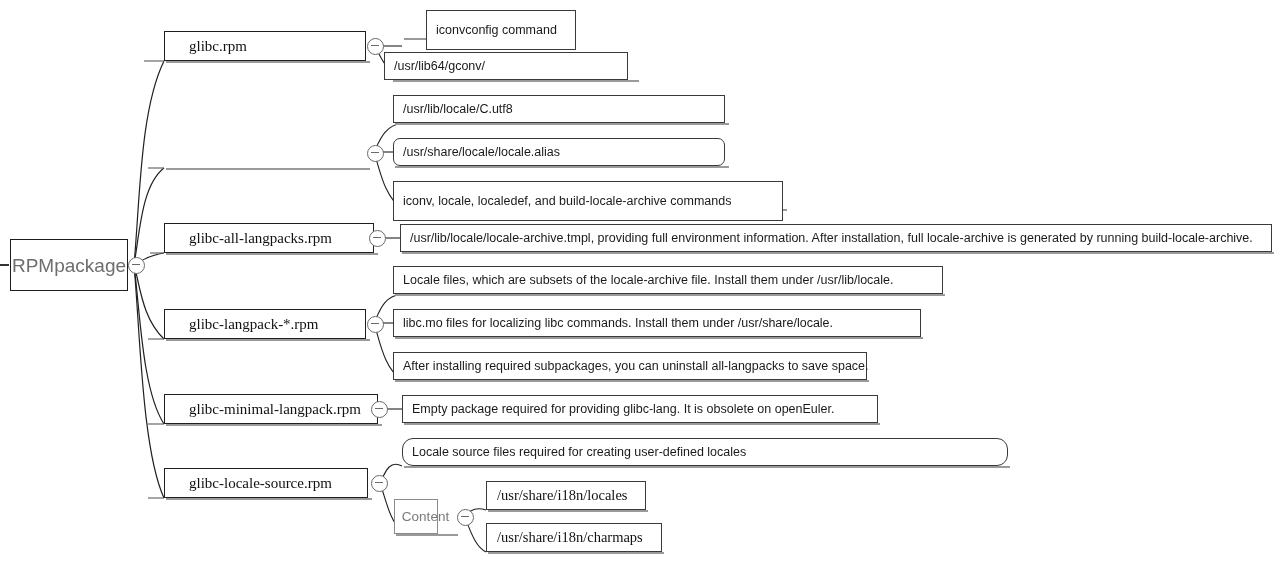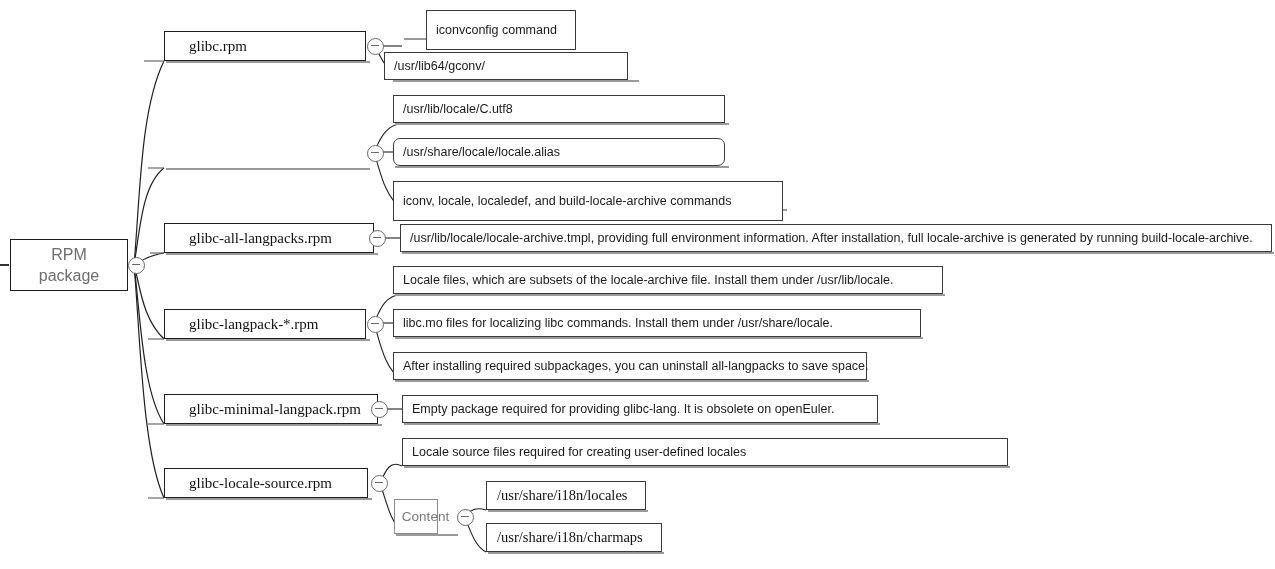--- a/index.html
+++ b/index.html
@@ -41,11 +41,11 @@
     justify-content: center;
     text-align: center;
     color: #6e6e6e;
-    font-size: 16px;
+    font-size: 19px;
     line-height: 21px;
     white-space: normal;
     display: flex;
-    flex-direction: column;
+    flex-direction: row;
     align-items: center;
     justify-content: center;
     padding: 0 6px;

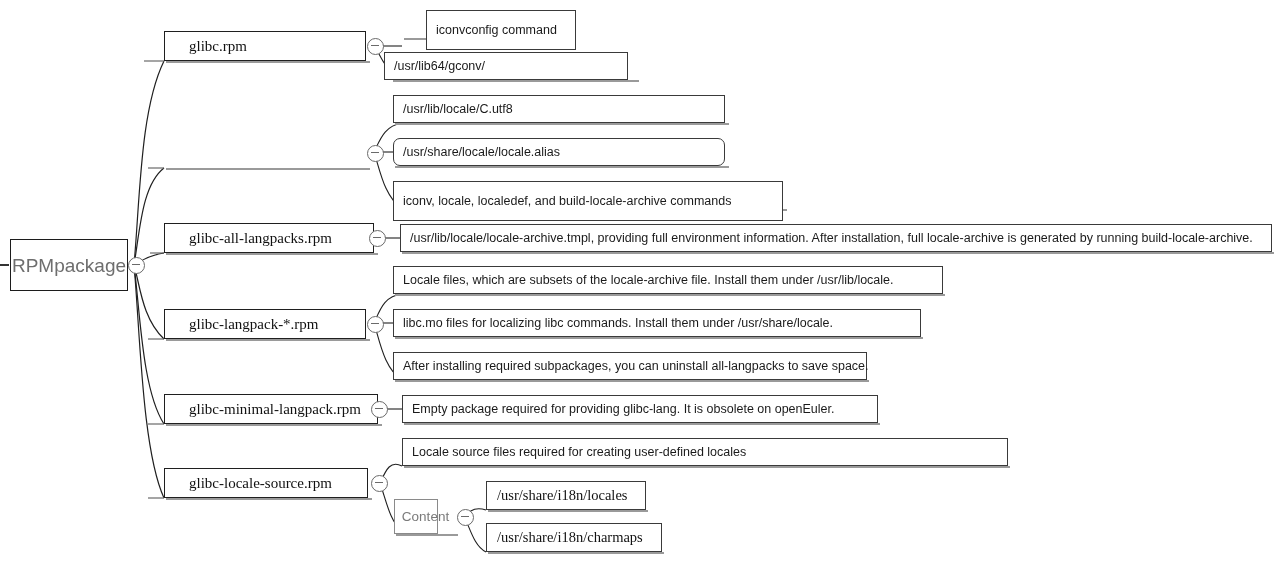--- a/index.html
+++ b/index.html
@@ -221,7 +221,7 @@
   <div class="toggle" style="left:371px; top:475px;"></div>
 
   <div class="node-shadow" style="left:404px; top:466px; width:606px;"></div>
-  <div class="node node-leaf" style="left:402px; top:438px; width:606px; height:28px;">Locale source files required for creating user-defined locales</div>
+  <div class="node node-leaf" style="left:402px; top:438px; width:606px; height:28px;border-radius:11px;">Locale source files required for creating user-defined locales</div>
 
   <div class="node-shadow" style="left:396px; top:534px; width:62px;"></div>
   <div class="node node-content" style="left:394px; top:499px; width:44px; height:35px;padding-left:25px;">Content</div>

